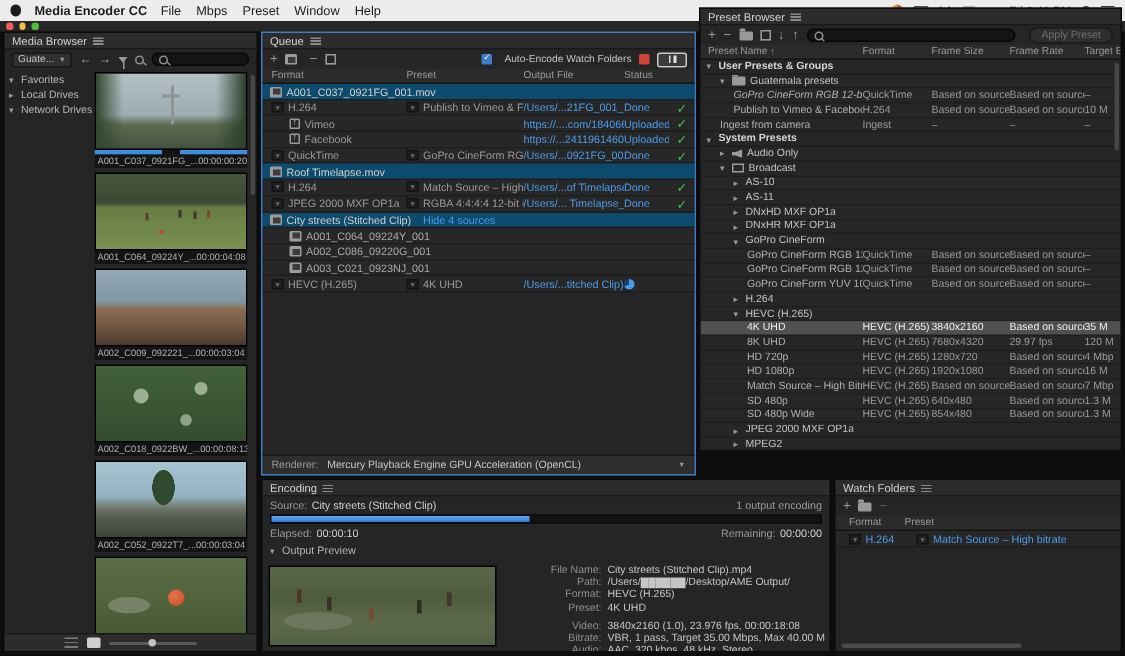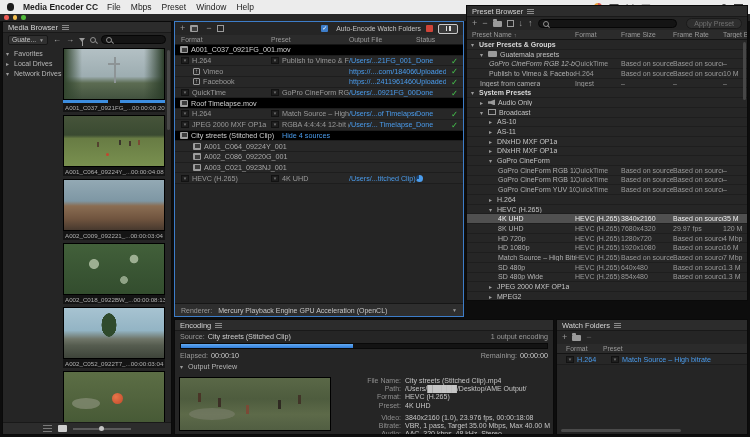--- a/index.html
+++ b/index.html
@@ -306,6 +306,10 @@
   </div>
 
   <div class="panel" id="queue-panel">
+    <div class="ptab">
+      <span>Queue</span>
+      <span class="pmenu-ic"></span>
+    </div>
     <div class="tbar qtb">
       <span class="tb-ic">+</span>
       <span class="clip-ic"></span>

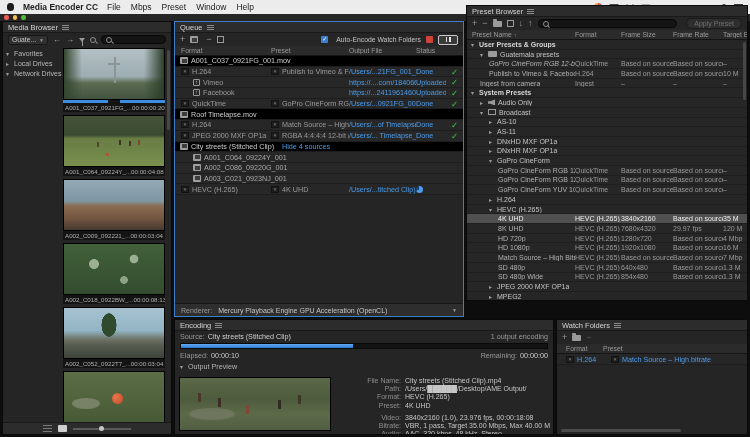--- a/index.html
+++ b/index.html
@@ -133,7 +133,7 @@
   .c-check  { width:17px; justify-content:center; }
   .qrows { font-size:7.2px; color:#9a9a9a; }
   .qrow { display:flex; align-items:center; height:10.7px; border-bottom:1px solid #1d1d1d; background:#272727; }
-  .qrow.group { background:#000000; color:#cfcfcf; }
+  .qrow.group { background:#0c4a6e; color:#cfcfcf;align-items:flex-end; }
   .qrow .pub-ind { padding-left:18px; }
   .src-cell { padding-left:18px; color:#a8a8a8; display:flex; align-items:center; }
   .qlink { color:#4a9ced; margin-left:8px; }

